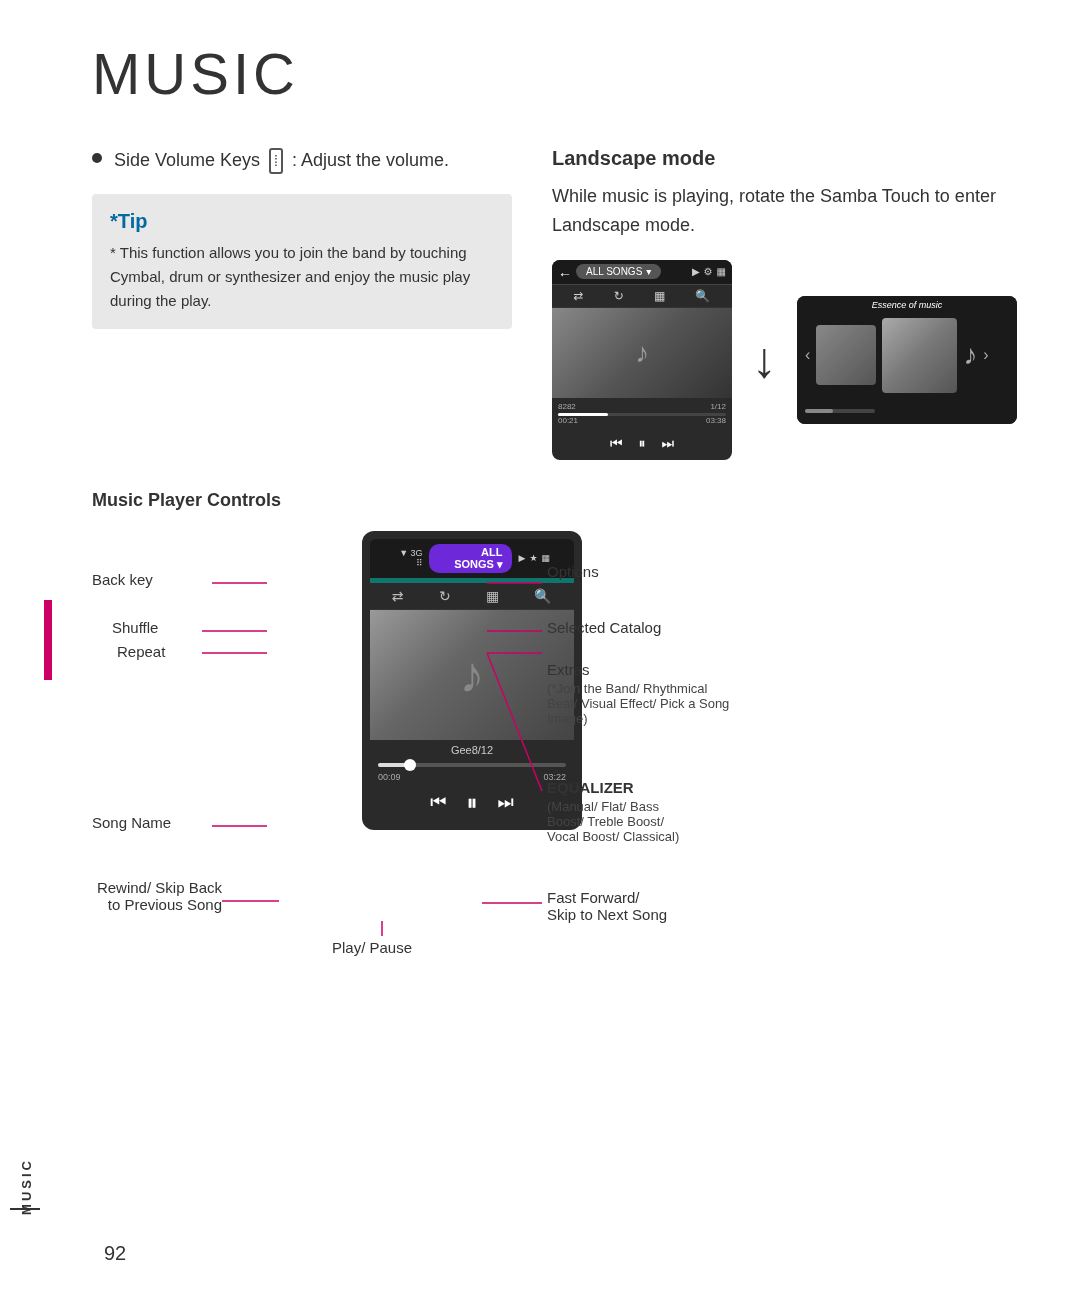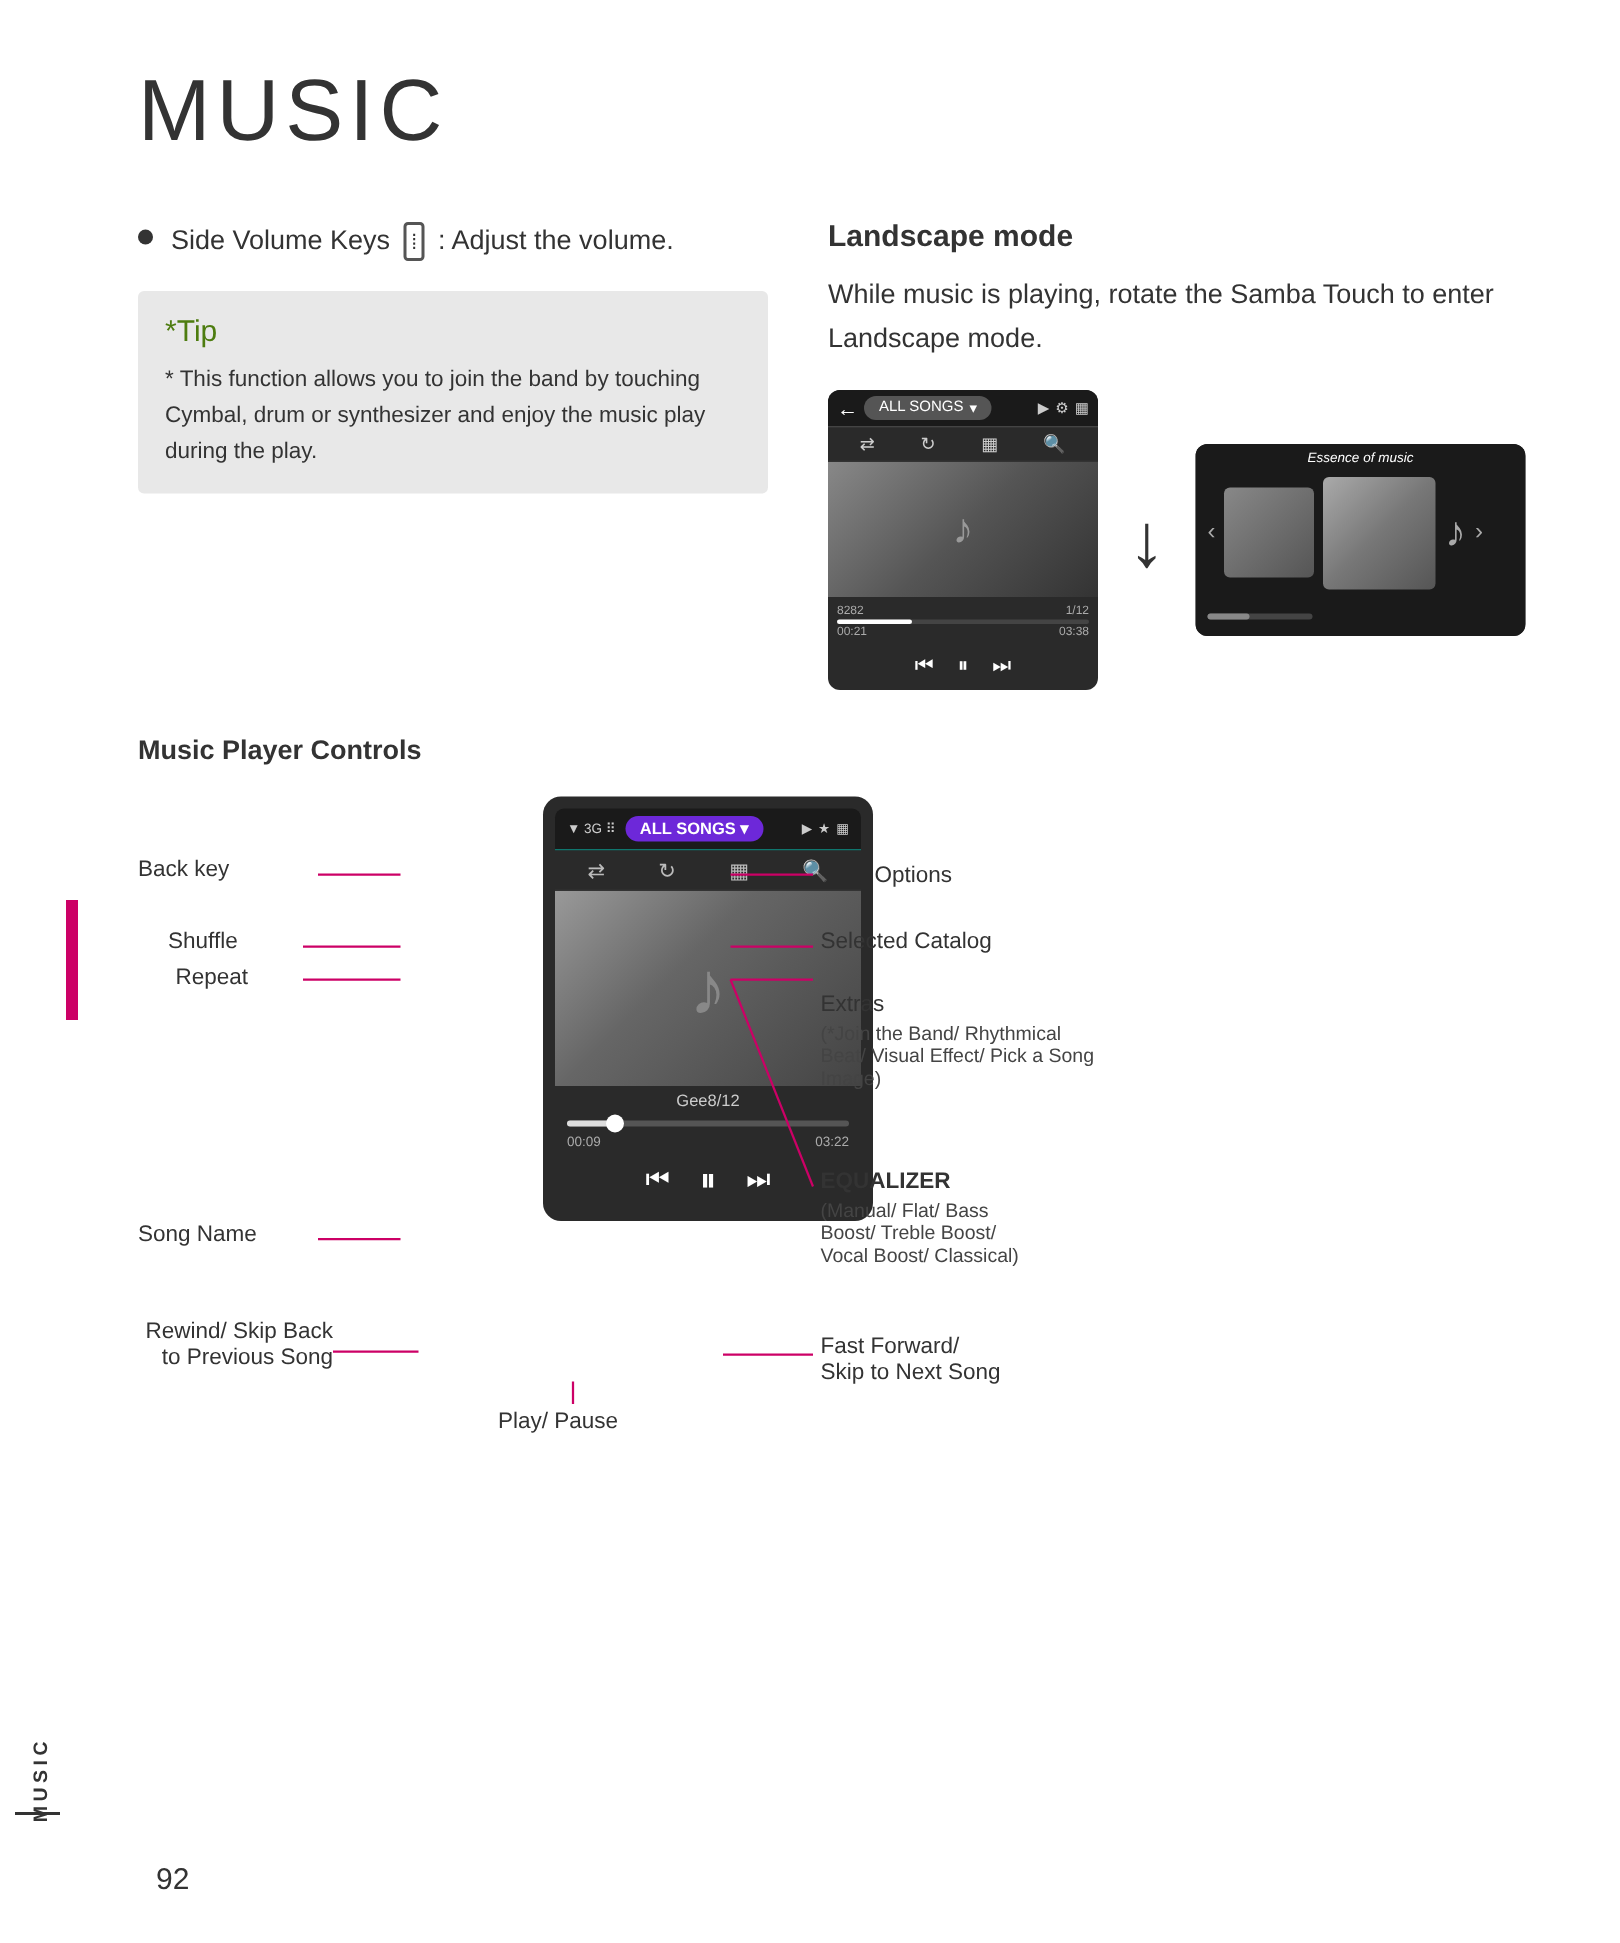--- a/index.html
+++ b/index.html
@@ -130,9 +130,9 @@
       margin-top: 10px;
     }
     .tip-title {
-      color: #4d7c0f;
+      color: #0369a1;
       font-size: 20px;
-      font-weight: normal;
+      font-weight: bold;
       margin-bottom: 8px;
     }
     .tip-text {

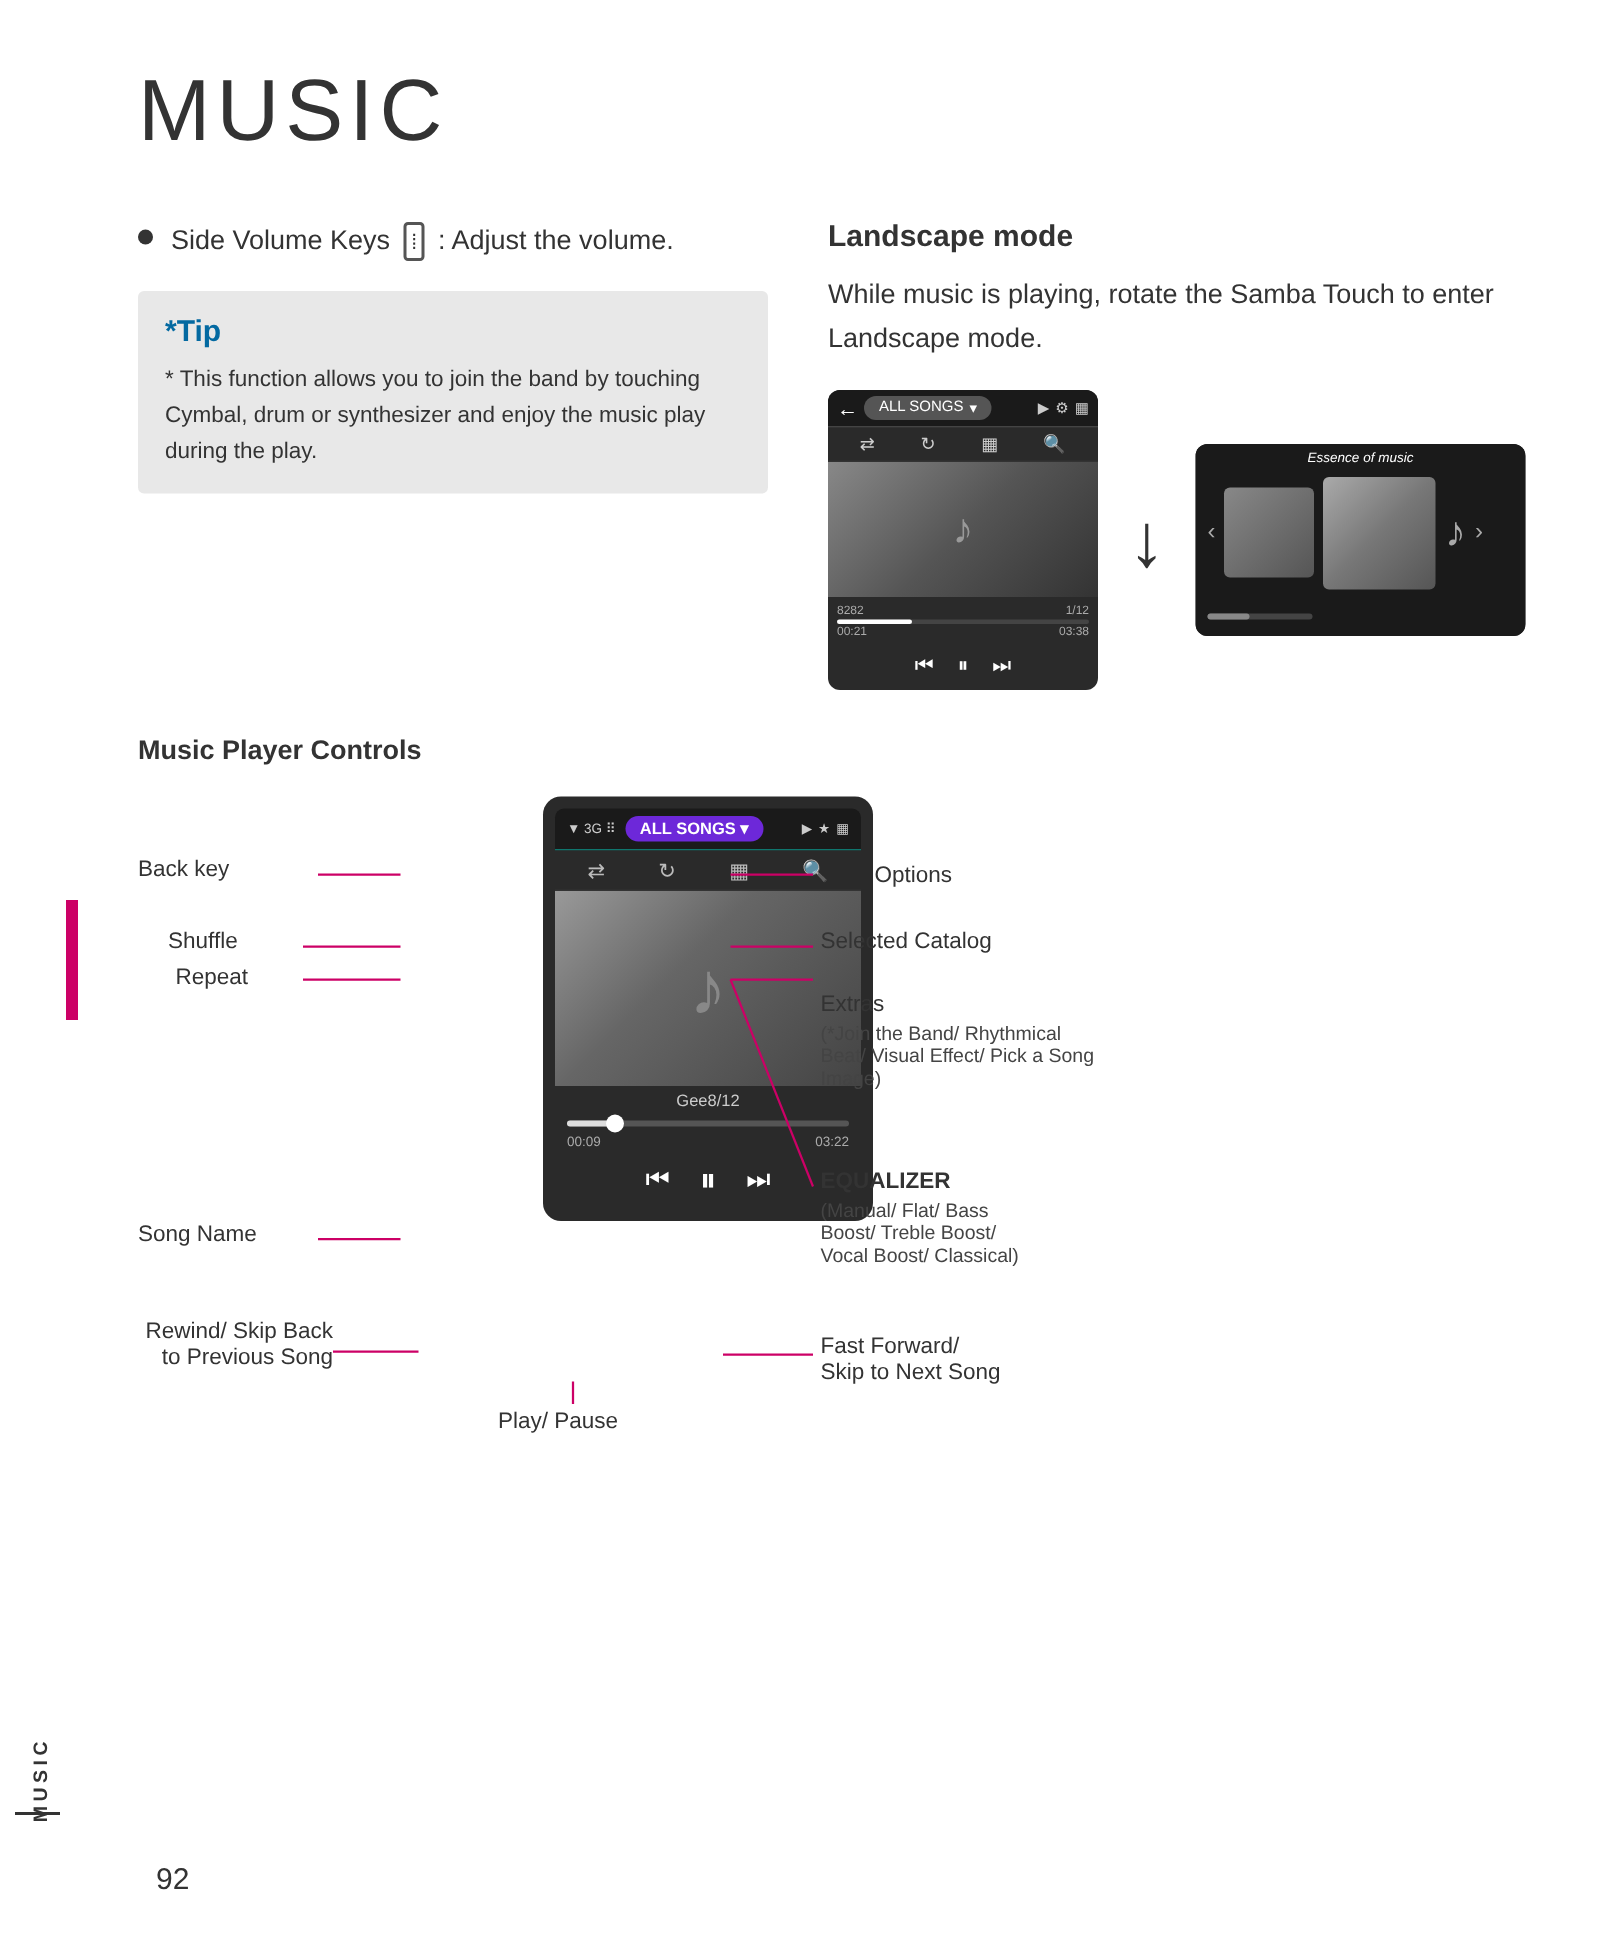--- a/index.html
+++ b/index.html
@@ -336,11 +336,12 @@
     .bp-header {
       background: #1a1a1a;
       border-radius: 6px 6px 0 0;
-      padding: 5px 8px;
+      padding: 5px 24px;
       display: flex;
       align-items: center;
       gap: 6px;
-      border-bottom: 1px solid #0f766e;
+      border-bottom: 5px solid #0f766e;
+      text-align: right;
     }
     .bp-status {
       color: #ccc;

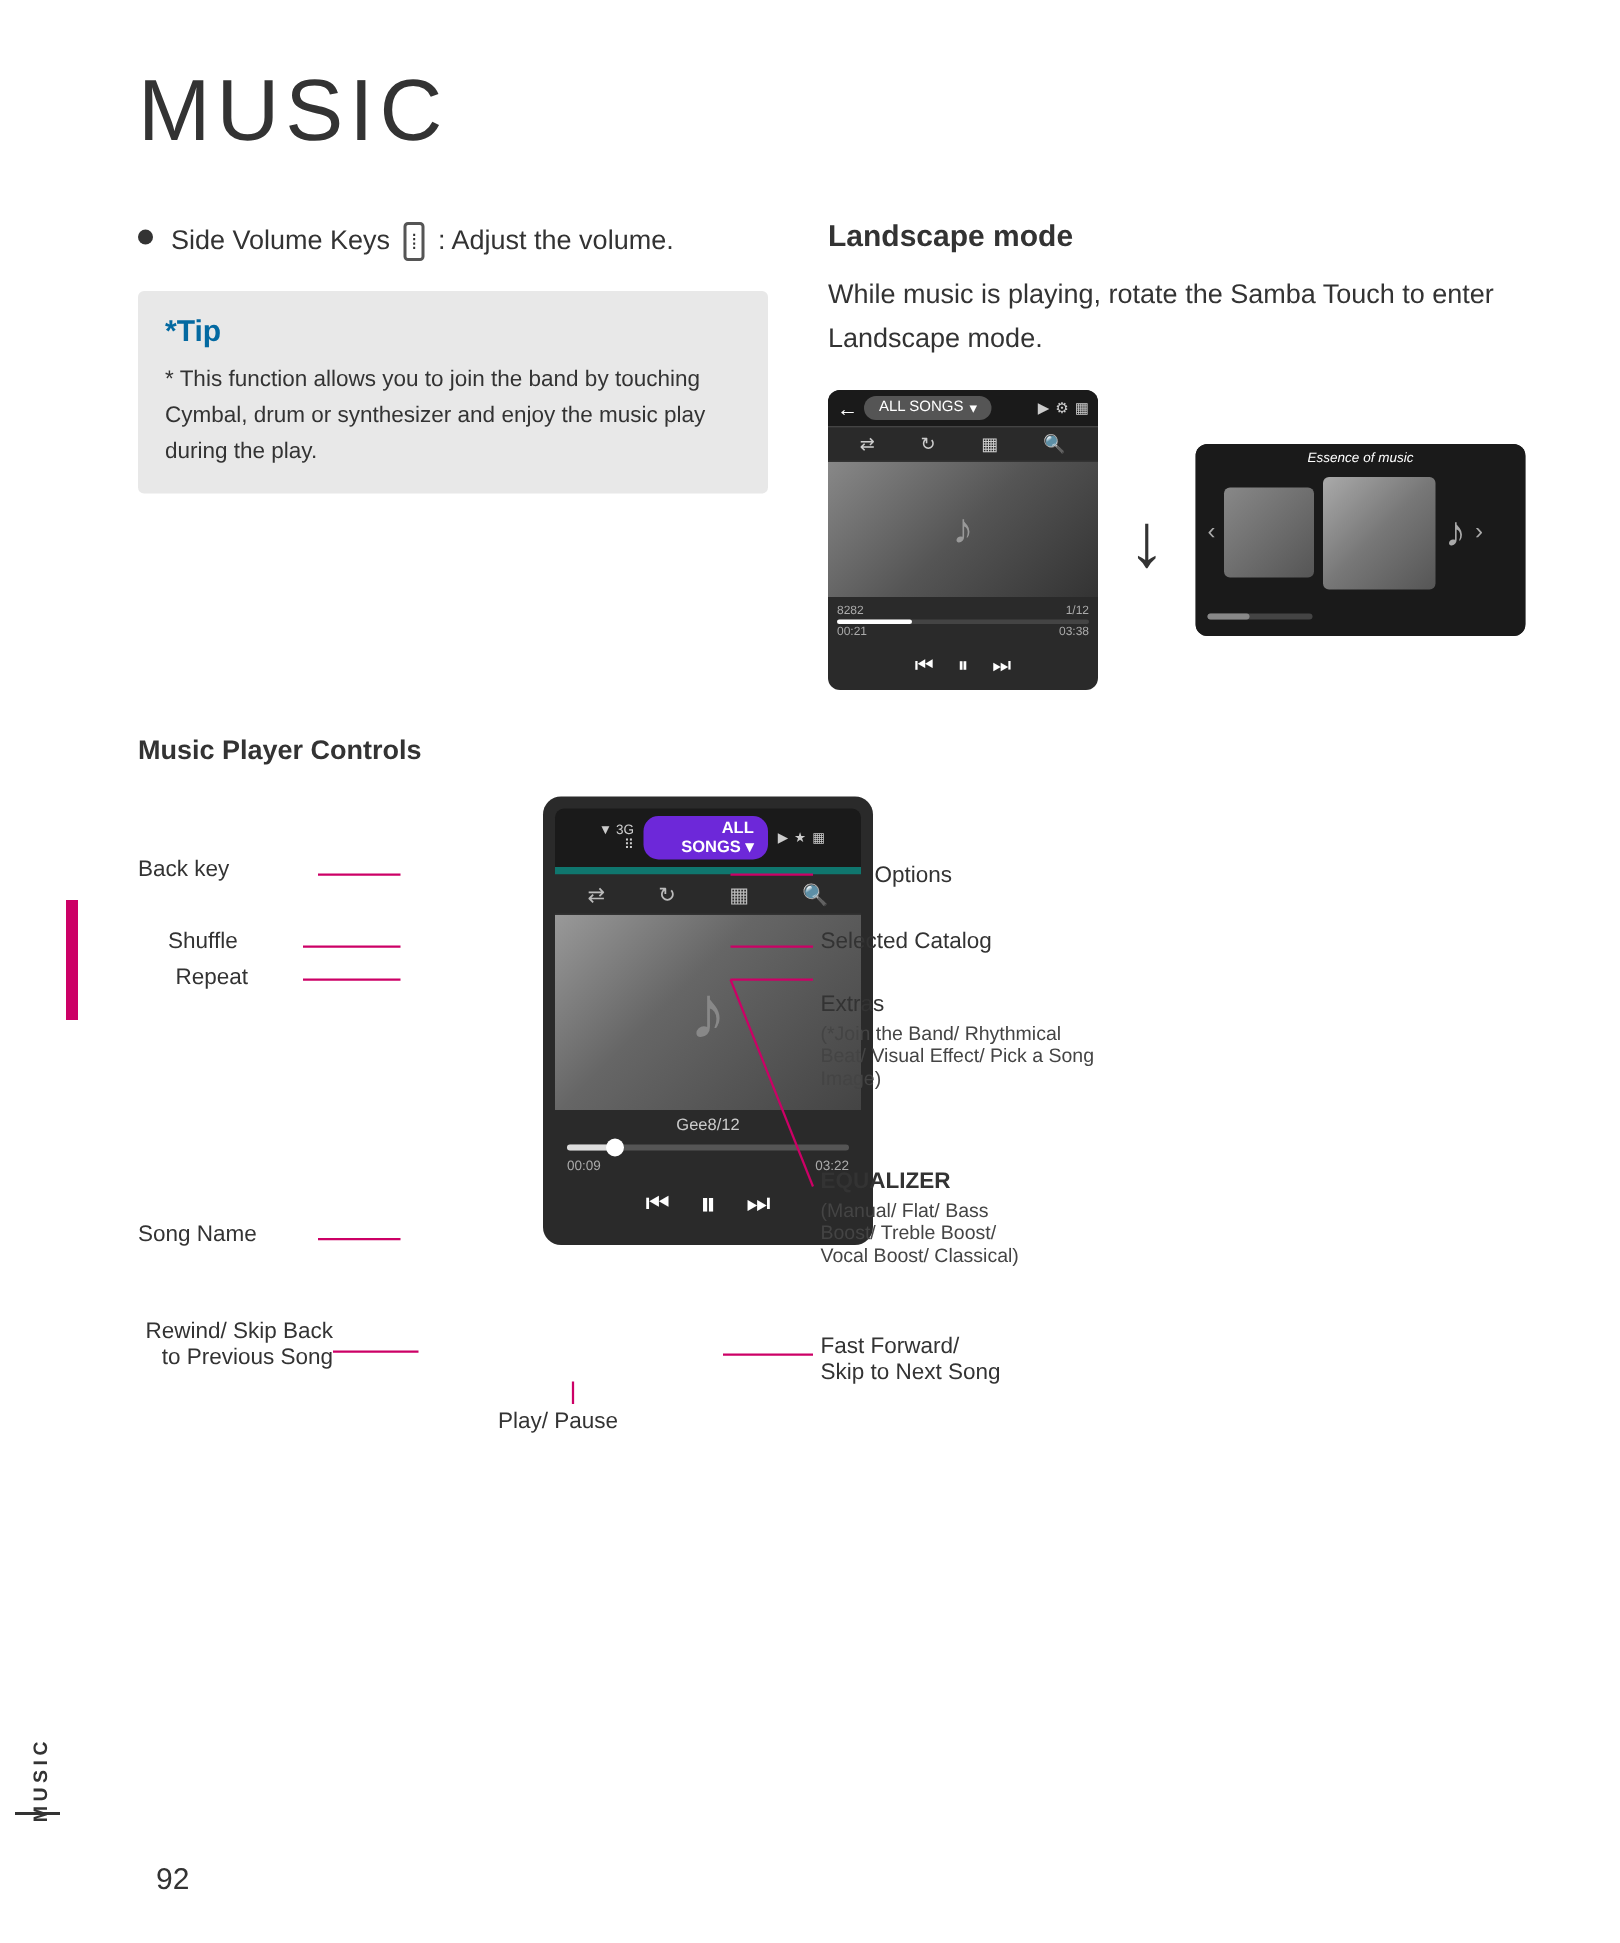--- a/index.html
+++ b/index.html
@@ -710,7 +710,7 @@
         </div>
 
         <div>
-          <span class="ra-item" style="left:455px;top:44px;margin-left:36px;">
+          <span class="ra-item" style="left:455px;top:32px;">
             <span>Options</span>
           </span>
           <span class="ra-item" style="left:455px;top:88px;">

